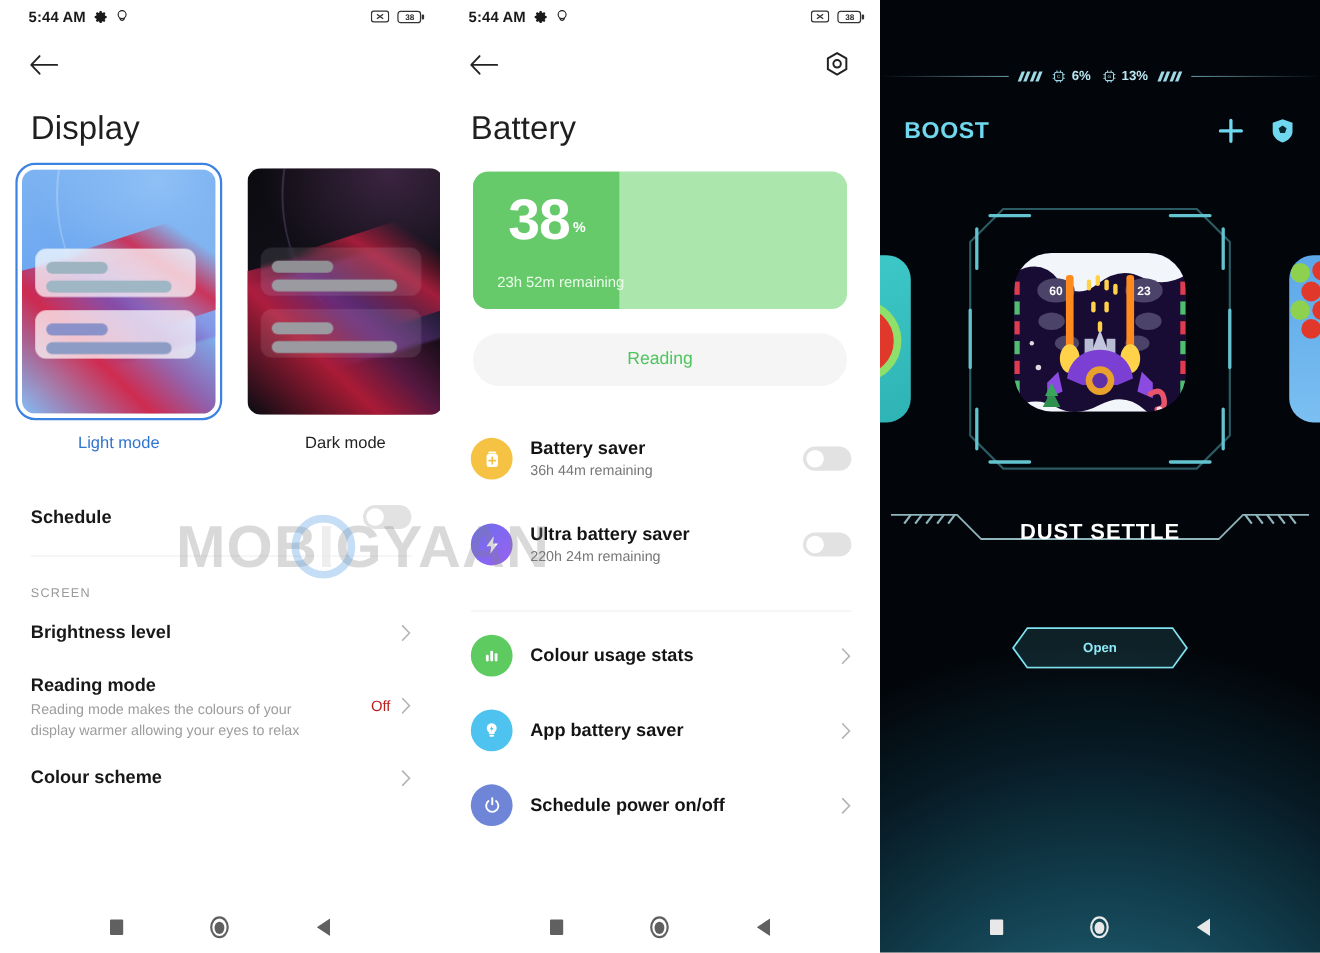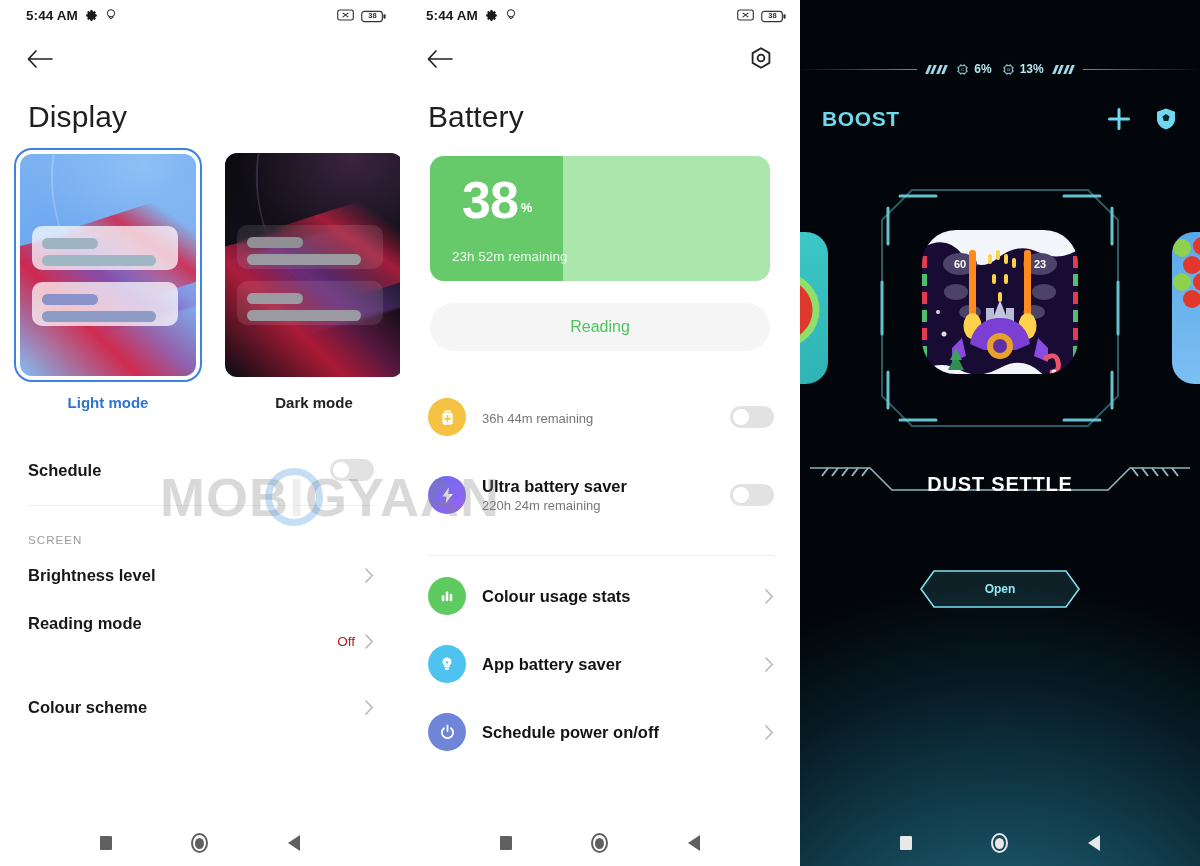--- a/index.html
+++ b/index.html
@@ -44,7 +44,7 @@
   }
 
   
-  .modes { display: flex; gap: 18px; padding: 14px 28px 0 14px; font-weight: bold; }
+  .modes { display: flex; gap: 18px; padding: 14px 28px 0 14px; }
   .mode-item { display: flex; flex-direction: column; align-items: center; cursor: pointer; }
   .mode-card-wrap {
     width: 188px; height: 234px; border-radius: 16px;

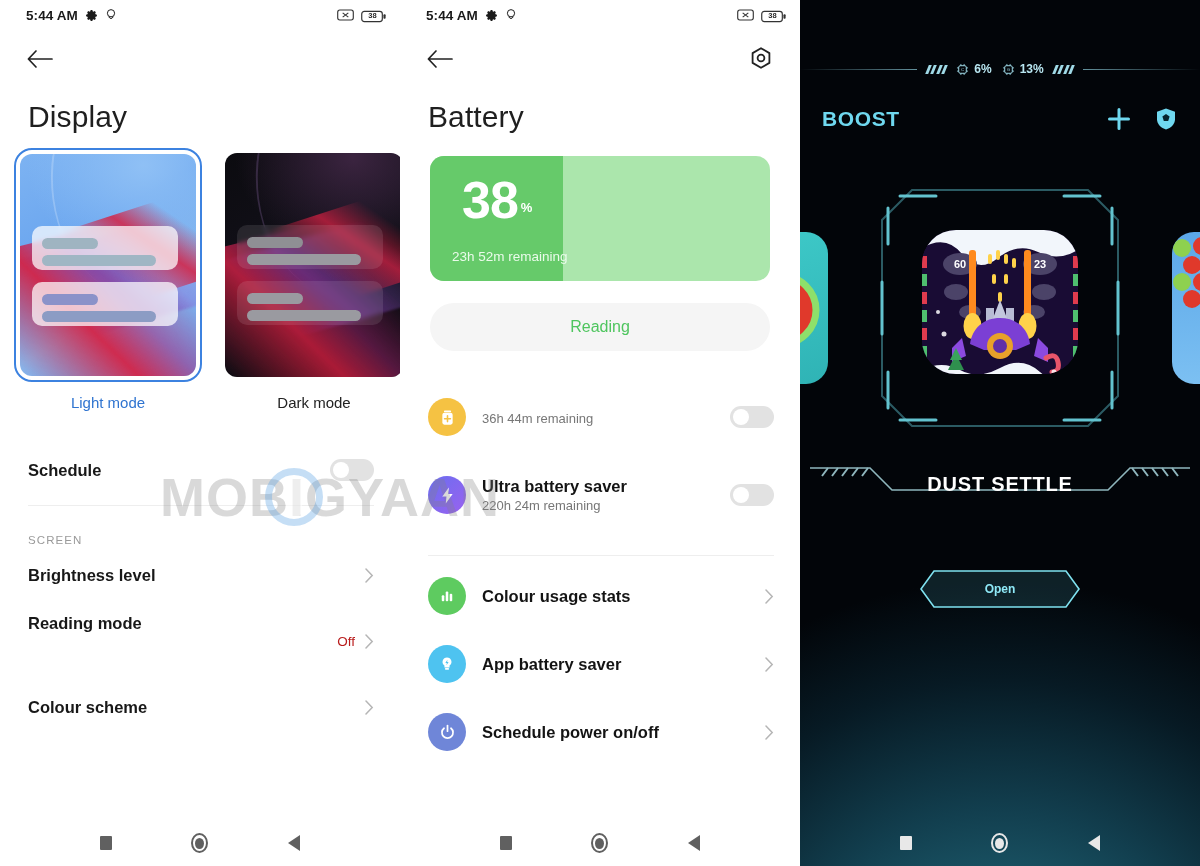--- a/index.html
+++ b/index.html
@@ -422,6 +422,7 @@
         </svg>
       </div>
       <div class="saver-text">
+        <div class="saver-title">Battery saver</div>
         <div class="saver-sub">36h 44m remaining</div>
       </div>
       <div class="toggle">

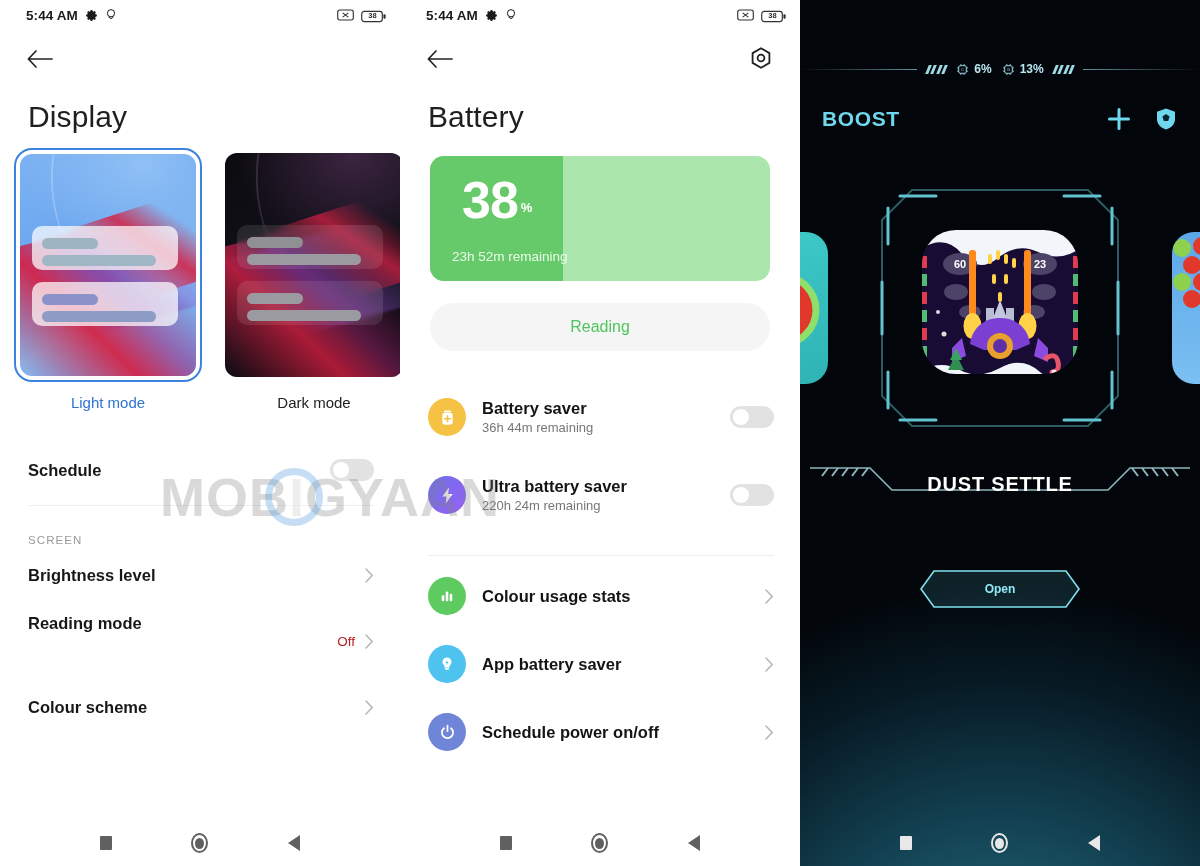--- a/index.html
+++ b/index.html
@@ -333,6 +333,7 @@
     <div class="row" style="height:78px; align-items:flex-start; padding-top:10px;">
       <div>
         <div class="row-title">Reading mode</div>
+        <div class="row-sub">Reading mode makes the colours of your display warmer allowing your eyes to relax</div>
       </div>
       <div class="row-right" style="padding-top:20px;">
         <span class="row-value">Off</span>

